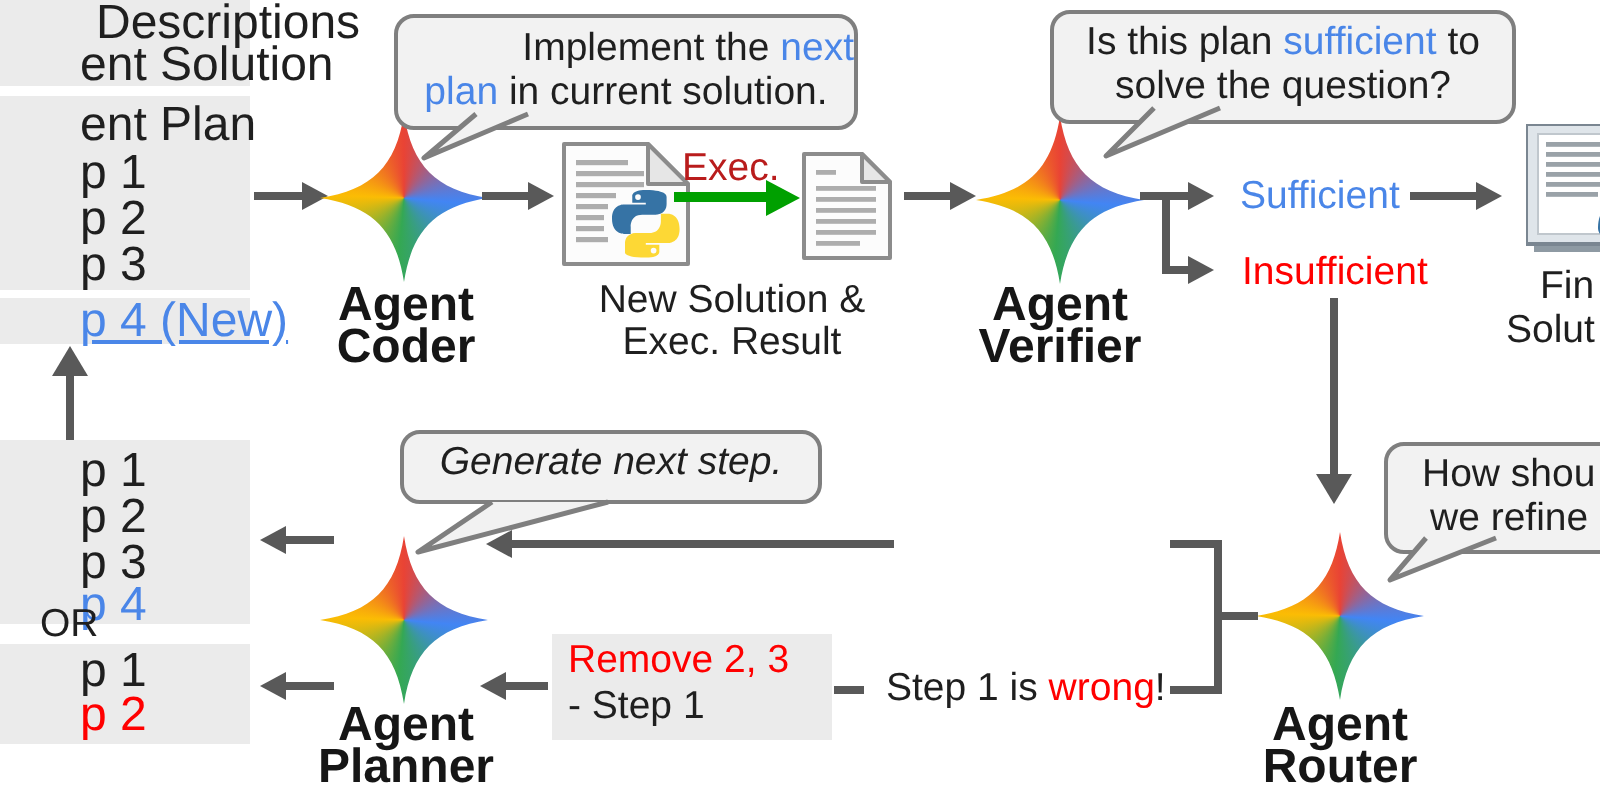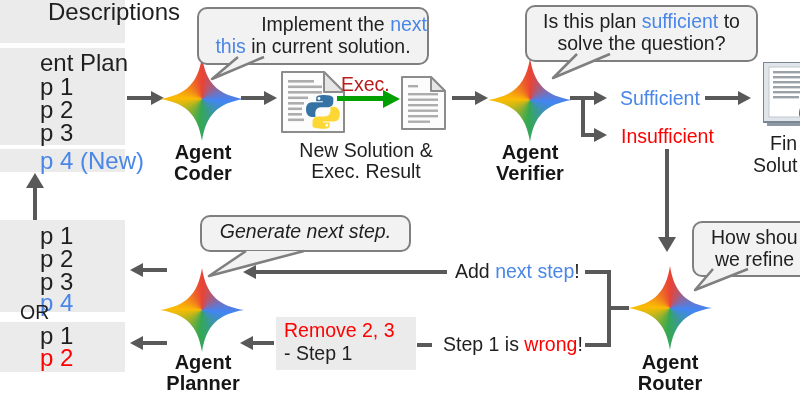--- a/index.html
+++ b/index.html
@@ -35,6 +35,7 @@
 
   <div class="graybox" style="left:0;top:0;width:125px;height:43px;"></div>
   <div class="t" style="left:8px;top:1px;">Descriptions</div>
+  <div class="t" style="left:0;top:22px;">ent Solution</div>
 
   <div class="graybox" style="left:0;top:48px;width:125px;height:97px;"></div>
   <div class="t" style="left:0;top:52px;">ent Plan</div>

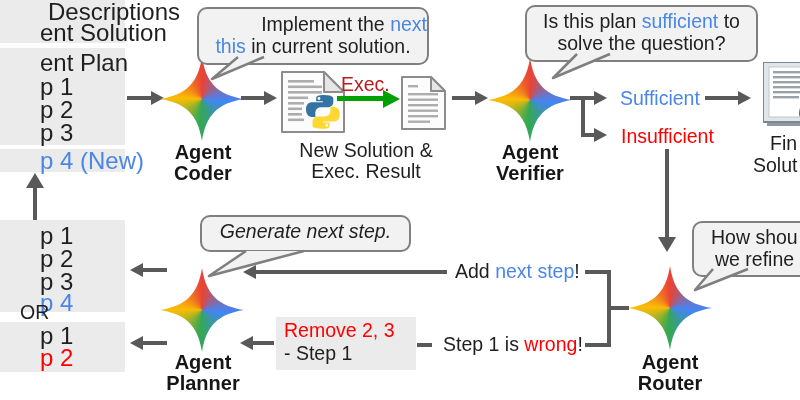--- a/index.html
+++ b/index.html
@@ -193,7 +193,7 @@
 
   <div class="bubble" style="left:197px;top:7px;width:228px;height:54px;">
     <div class="bl" style="top:4px;text-align:right;"><span>Implement the </span><span class="blue">next</span></div>
-    <div class="bl" style="top:26px;"><span class="blue">this</span><span> in current solution.</span></div>
+    <div class="bl" style="top:26px;"><span class="blue">plan</span><span> in current solution.</span></div>
   </div>
 
   <div class="bubble" style="left:525px;top:5px;width:229px;height:53px;">

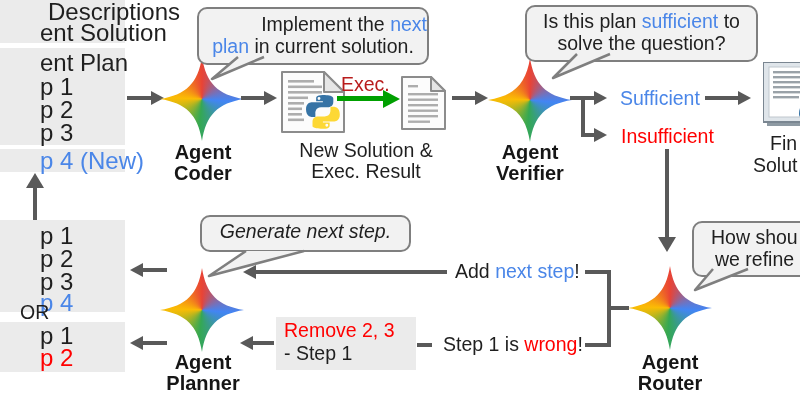--- a/index.html
+++ b/index.html
@@ -44,7 +44,7 @@
   <div class="t" style="left:0;top:122px;">p 3</div>
 
   <div class="graybox" style="left:0;top:149px;width:125px;height:23px;"></div>
-  <div class="t blue" style="left:0;top:150px;">p 4 (New)</div>
+  <div class="t blue" style="left:0;top:150px;text-decoration:underline;">p 4 (New)</div>
 
   <div class="ln" style="left:33px;top:188px;width:4px;height:32px;"></div>
   <div class="ah ah-u" style="left:26px;top:173px;"></div>

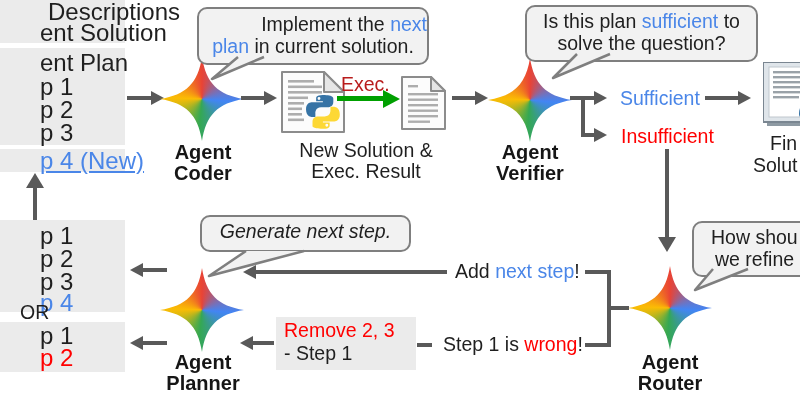--- a/index.html
+++ b/index.html
@@ -12,7 +12,7 @@
   .red{color:#ff0000;}
   .green{color:#b91c1c;}
   .agent-label{position:absolute;width:110px;text-align:center;font-weight:bold;
-               font-size:20px;line-height:21px;color:#161616;white-space:nowrap;}
+               font-size:24px;line-height:21px;color:#161616;white-space:nowrap;}
   .star{position:absolute;width:84px;height:84px;
         background:conic-gradient(from 0deg at 50% 50%,#e94335 0deg,#4285f4 95deg,#34a853 185deg,#fbbc04 272deg,#e94335 360deg);
         clip-path:path("M42,0 C46,26 58,38 84,42 C58,46 46,58 42,84 C38,58 26,46 0,42 C26,38 38,26 42,0 Z");}

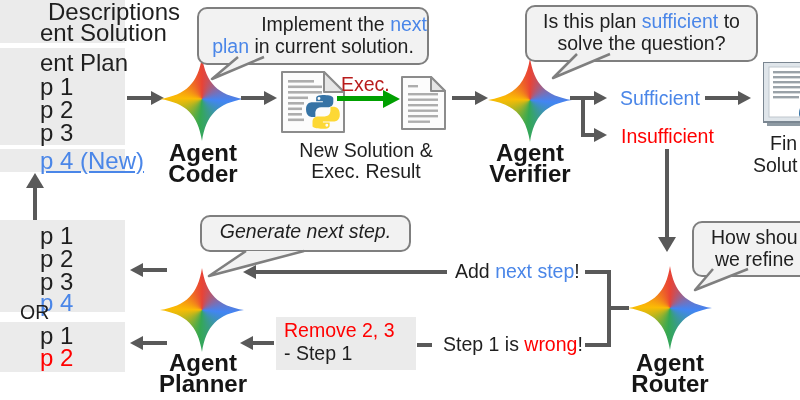--- a/index.html
+++ b/index.html
@@ -167,7 +167,6 @@
 
   <div class="ah ah-l" style="left:243px;top:265px;"></div>
   <div class="ln" style="left:256px;top:270px;width:191px;height:4px;"></div>
-  <div class="tb" style="left:455px;top:260px;"><span>Add </span><span class="blue">next step</span><span>!</span></div>
   <div class="ln" style="left:585px;top:270px;width:22px;height:4px;"></div>
 
   <div class="ln" style="left:585px;top:343px;width:22px;height:4px;"></div>

